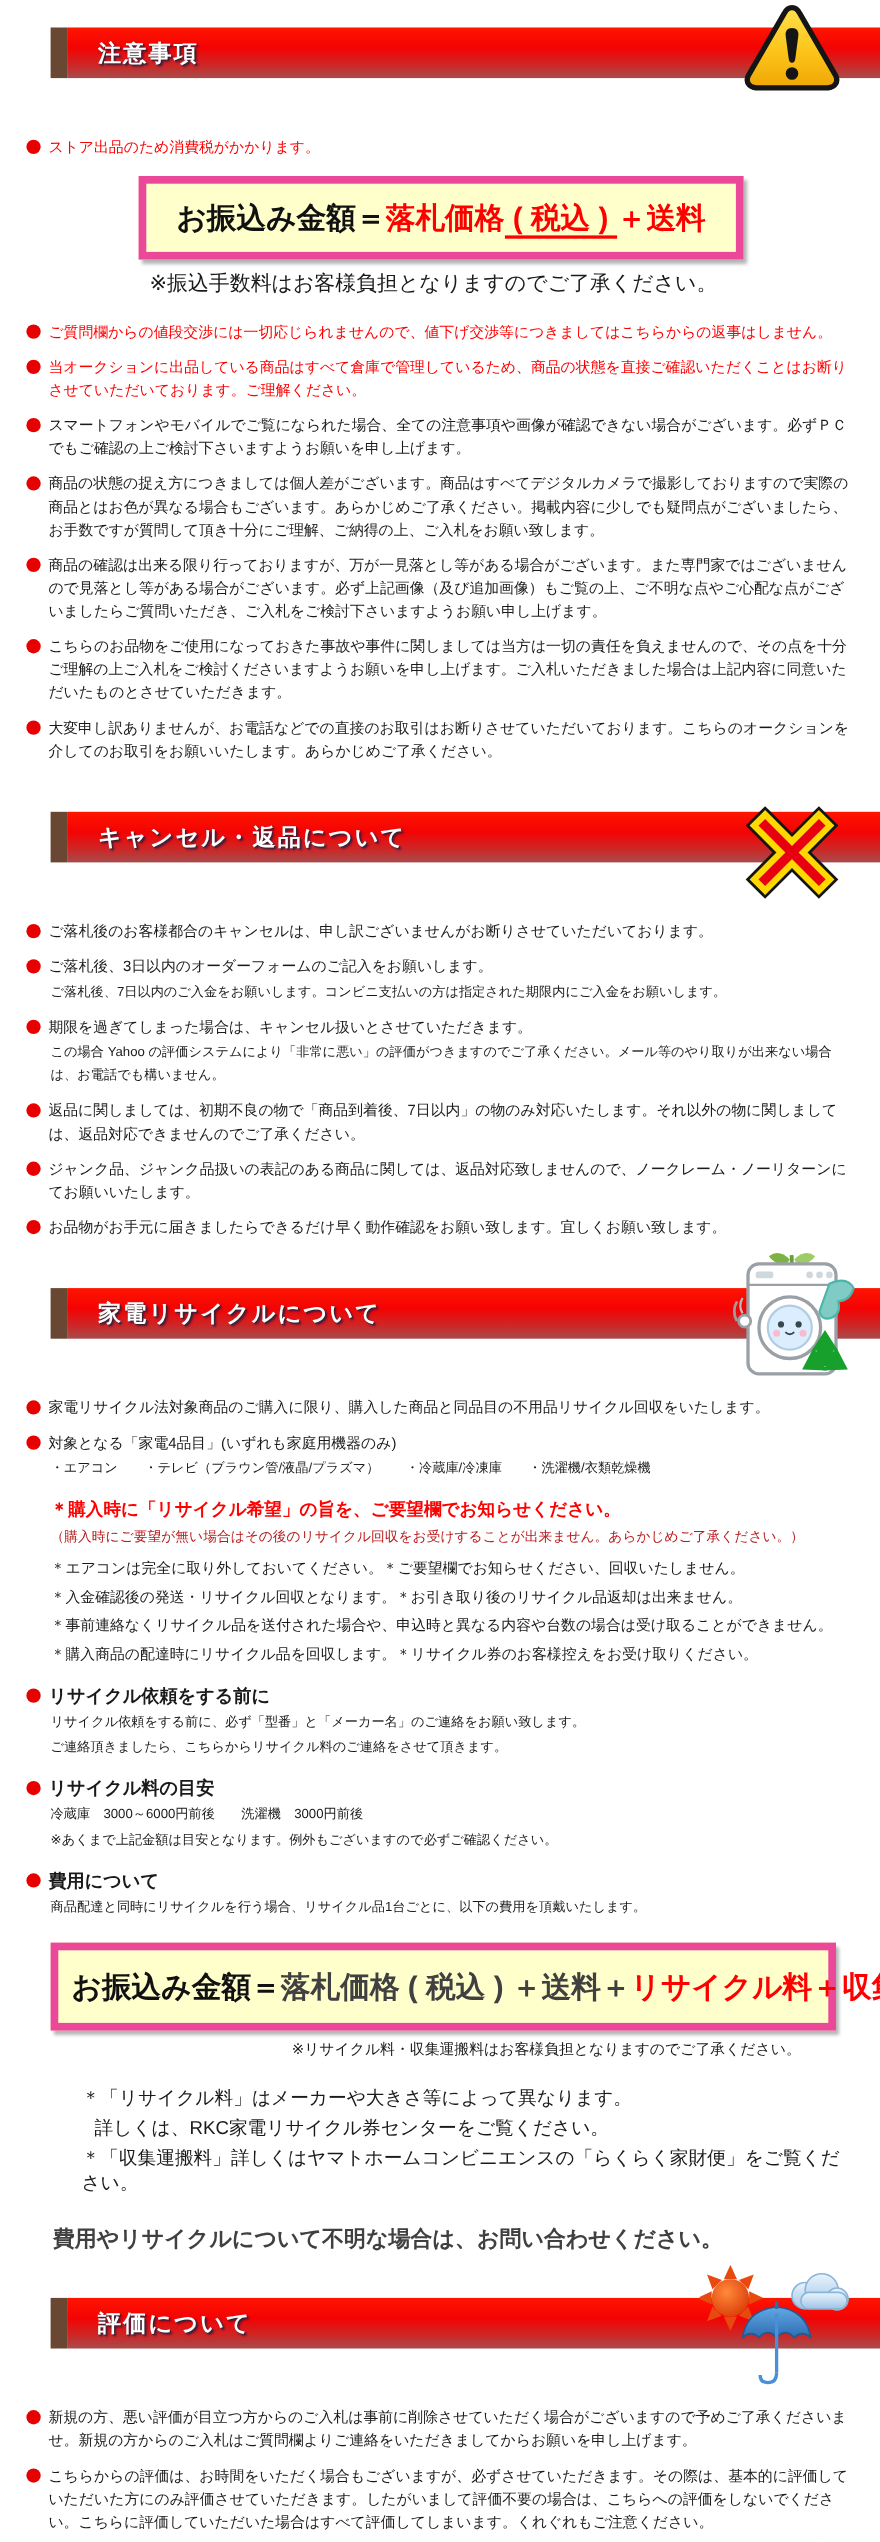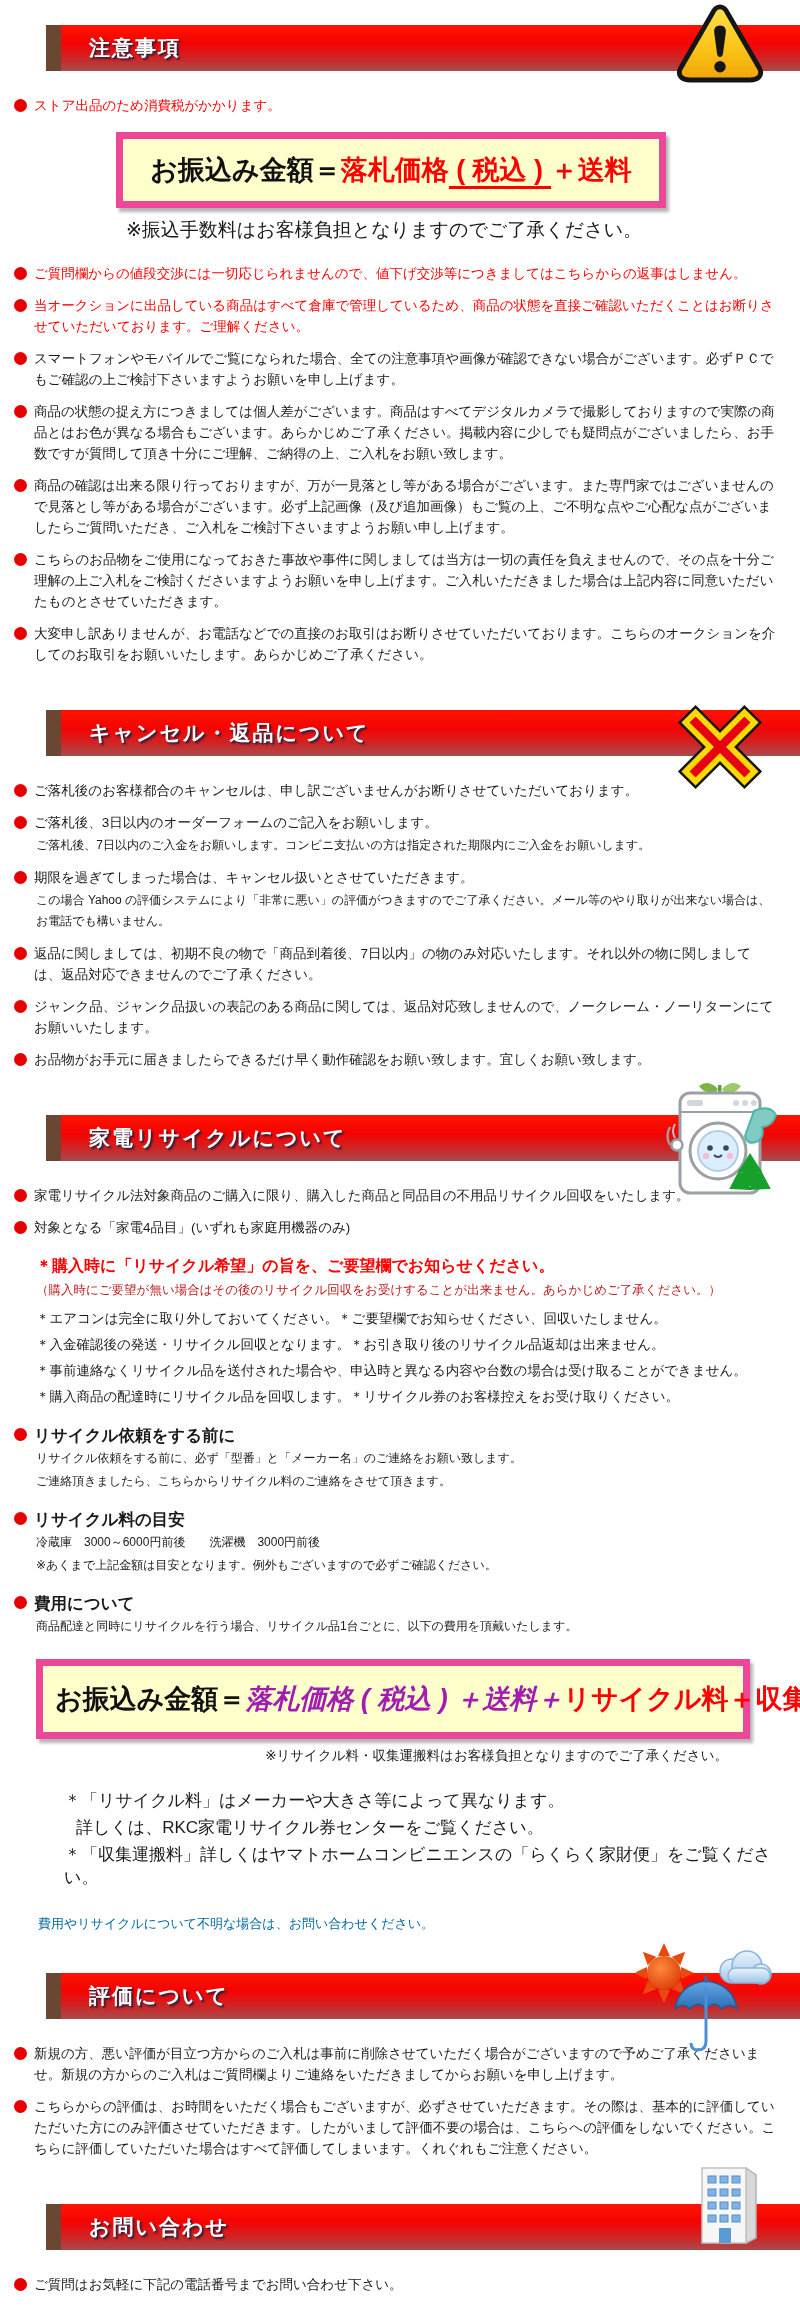--- a/index.html
+++ b/index.html
@@ -14,7 +14,7 @@
   .corner-icon{position:absolute;z-index:5;line-height:0;}
 
   
-  .content{padding:24px 22px 34px 12px;}
+  .content{padding:24px 22px 34px 22px;margin-top:28px;}
   .b{display:flex;margin:0 0 11px 0;}
   .b .dot{flex:none;width:13px;height:13px;border-radius:50%;background:#e60000;margin:4px 7px 0 2px;}
   .t{font-size:13.5px;line-height:21px;}

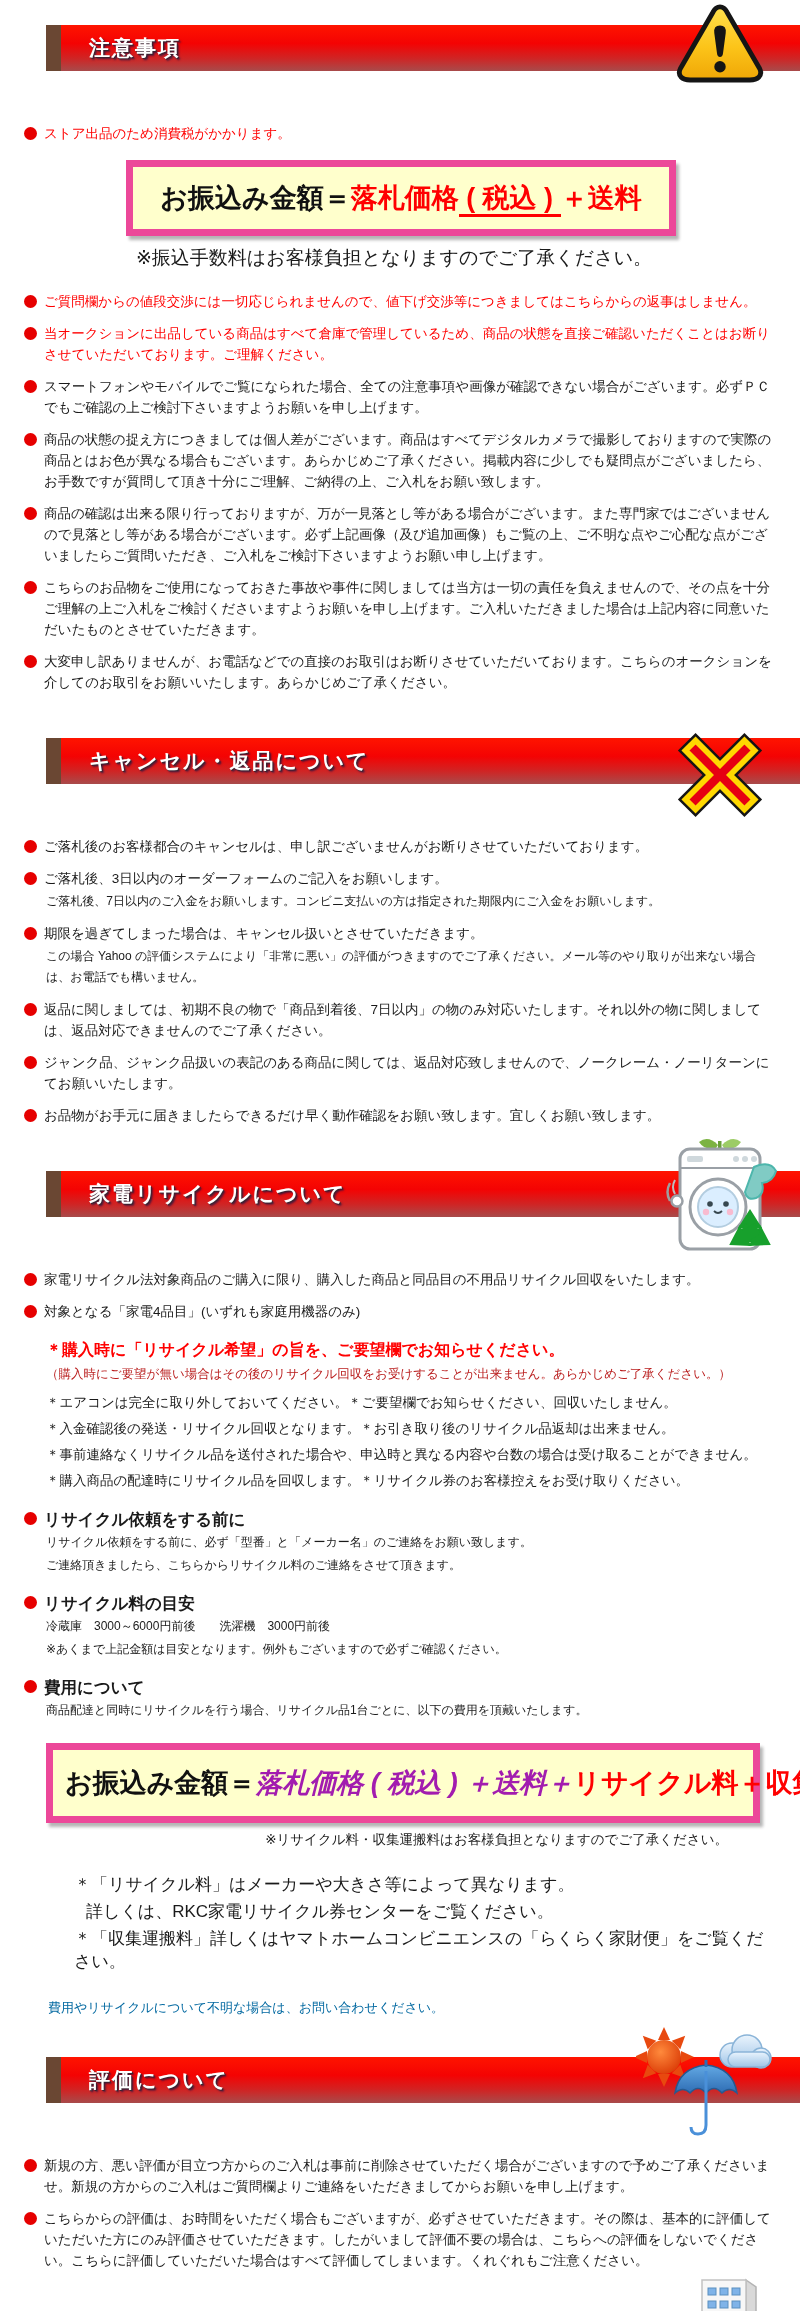--- a/index.html
+++ b/index.html
@@ -201,6 +201,7 @@
         <span class="dot"></span>
         <span class="t">対象となる「家電4品目」(いずれも家庭用機器のみ)</span>
       </div>
+      <div class="sub">・エアコン　　・テレビ（ブラウン管/液晶/プラズマ）　　・冷蔵庫/冷凍庫　　・洗濯機/衣類乾燥機</div>
 
       <div class="star-red">＊購入時に「リサイクル希望」の旨を、ご要望欄でお知らせください。</div>
       <div class="star-red-sub">（購入時にご要望が無い場合はその後のリサイクル回収をお受けすることが出来ません。あらかじめご了承ください。）</div>

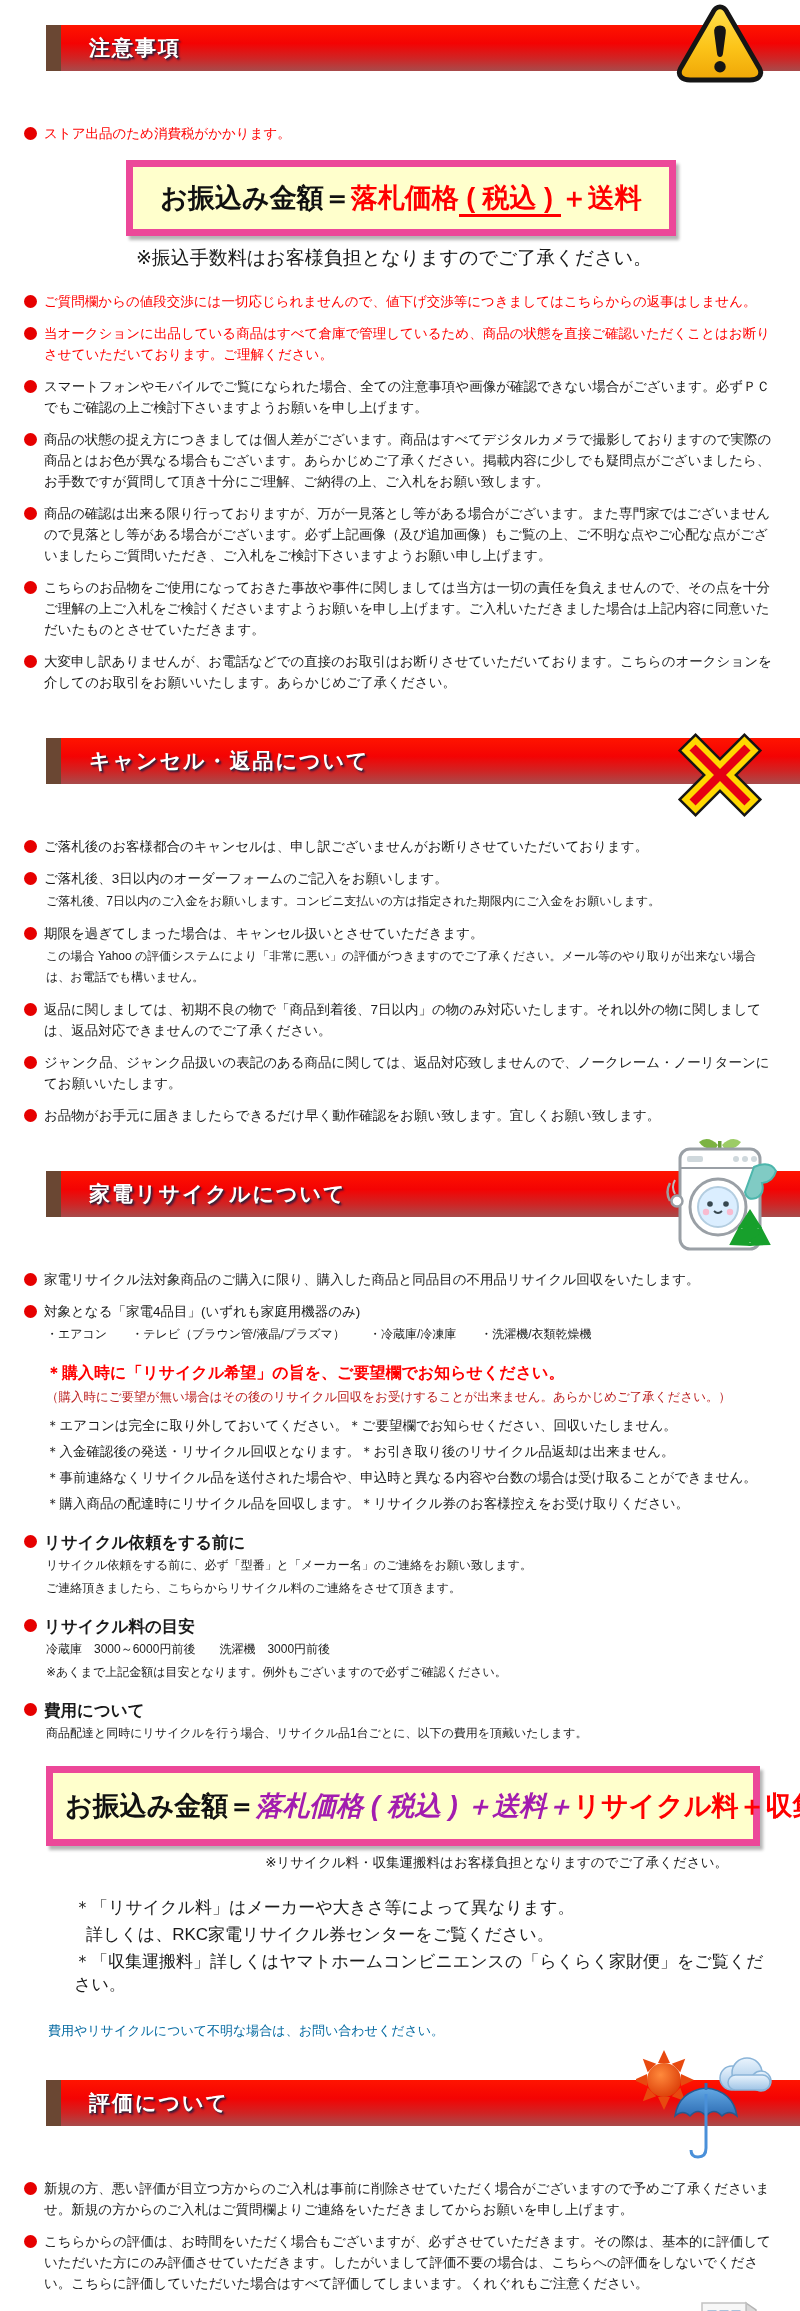--- a/index.html
+++ b/index.html
@@ -26,7 +26,7 @@
   .paybox{background:#ffffcc;border:7px solid #ec4899;box-shadow:3px 4px 3px #b5b5b5;font-weight:bold;font-size:27px;letter-spacing:0px;white-space:nowrap;}
   .paybox .blk{color:#111;}
   .paybox .rd{color:#ff0000;}
-  .paybox .drd{color:#a21caf;font-style:italic;}
+  .paybox .drd{color:#404040;}
   .paybox .ul{border-bottom:3px solid #ff0000;padding-bottom:1px;}
   .box1{width:512px;margin:16px 0 9px 104px;padding:13px 12px;text-align:center;}
   .box1-note{width:536px;margin:0 0 20px 104px;text-align:center;font-size:19px;}

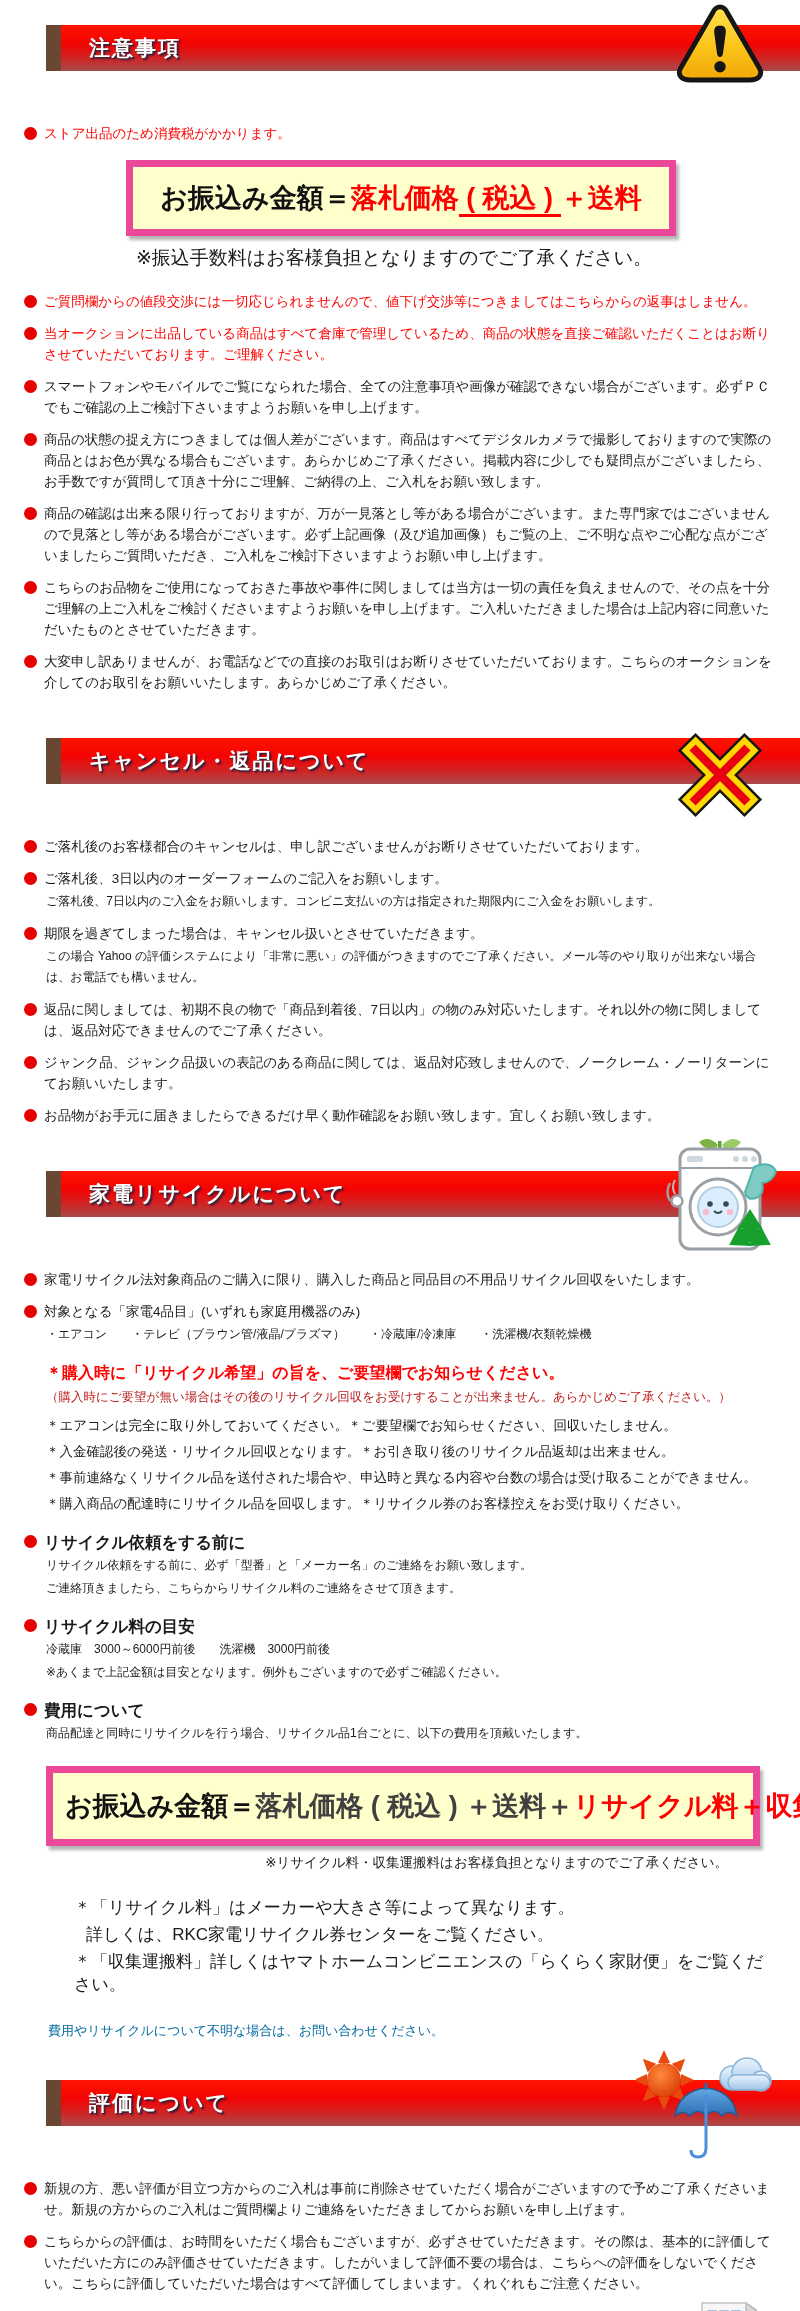--- a/index.html
+++ b/index.html
@@ -41,7 +41,7 @@
   .gap-top{margin-top:16px;}
   .after-note{margin:0 0 4px 52px;font-size:17px;line-height:23px;}
   .after-note.indent{margin-left:64px;}
-  .ask-red{color:#0369a1;font-weight:normal;font-size:13px;margin:26px 0 6px 26px;}
+  .ask-red{color:#404040;font-weight:bold;font-size:20px;margin:26px 0 6px 26px;}
 
   
   .company{font-size:20px;font-weight:bold;margin:14px 0 4px 24px;}

